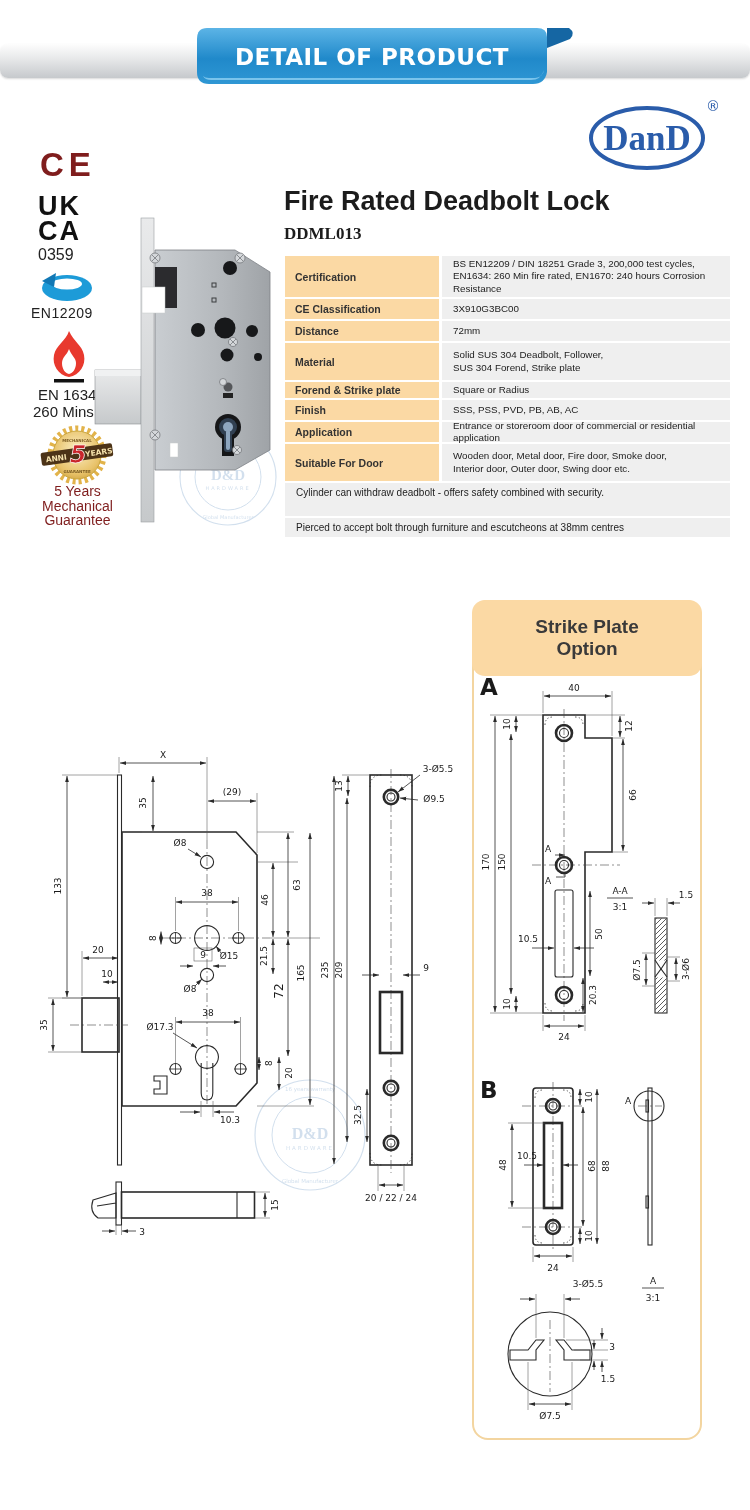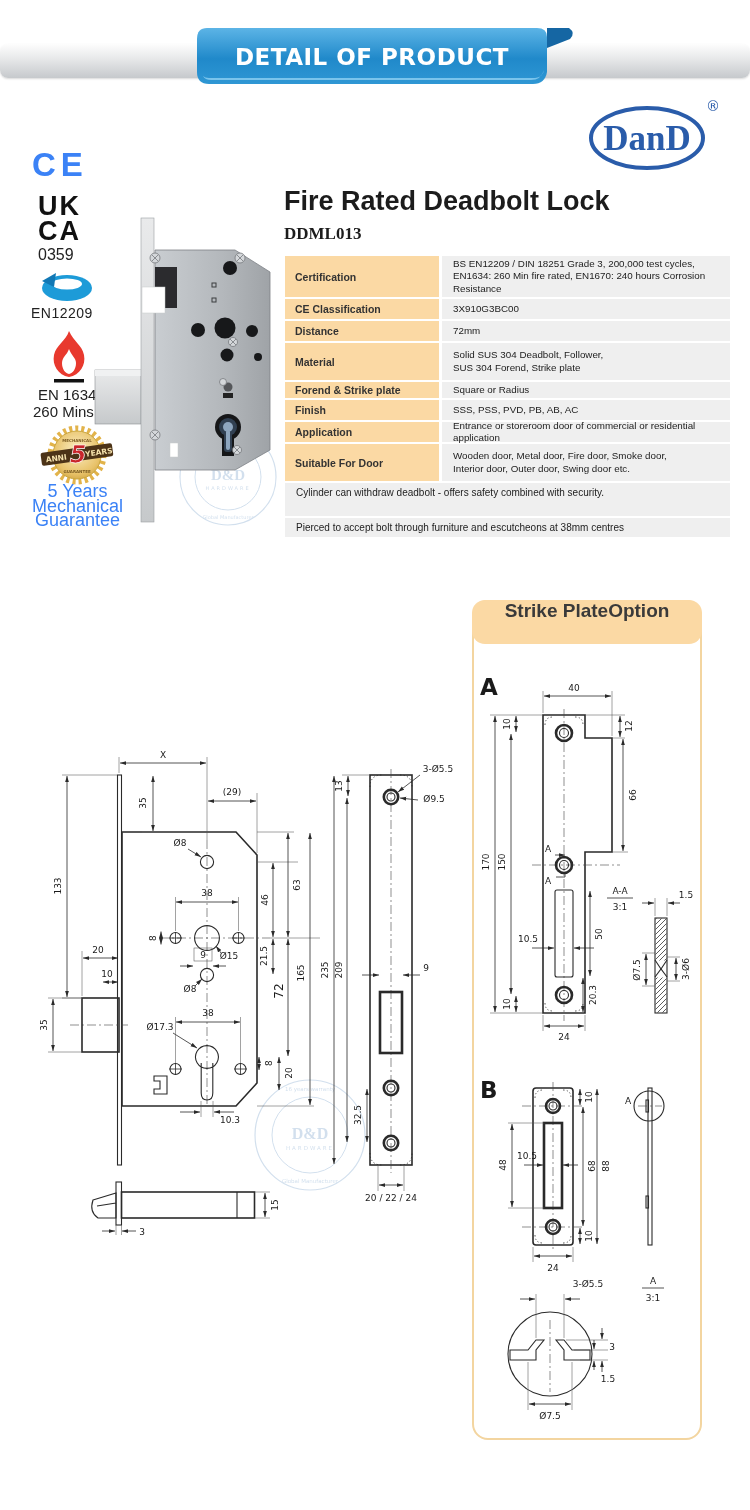--- a/index.html
+++ b/index.html
@@ -12,7 +12,7 @@
           box-shadow:0 1px 2px rgba(0,0,0,.15);}
   .ribbon-text{fill:#fff;font-weight:bold;font-size:23px;letter-spacing:.5px;}
   
-  .ce{left:32px;top:146px;font-size:33px;font-weight:bold;color:#3b82f6;letter-spacing:5px;}
+  .ce{left:40px;top:146px;font-size:33px;font-weight:bold;color:#7f1d1d;letter-spacing:5px;}
   .ukca{left:38px;top:194px;font-size:27px;font-weight:900;line-height:25px;letter-spacing:2px;color:#111;}
   .ukca-code{left:38px;top:246px;font-size:16px;color:#222;}
   .en12209{left:31px;top:305px;font-size:14px;color:#222;letter-spacing:.5px;}

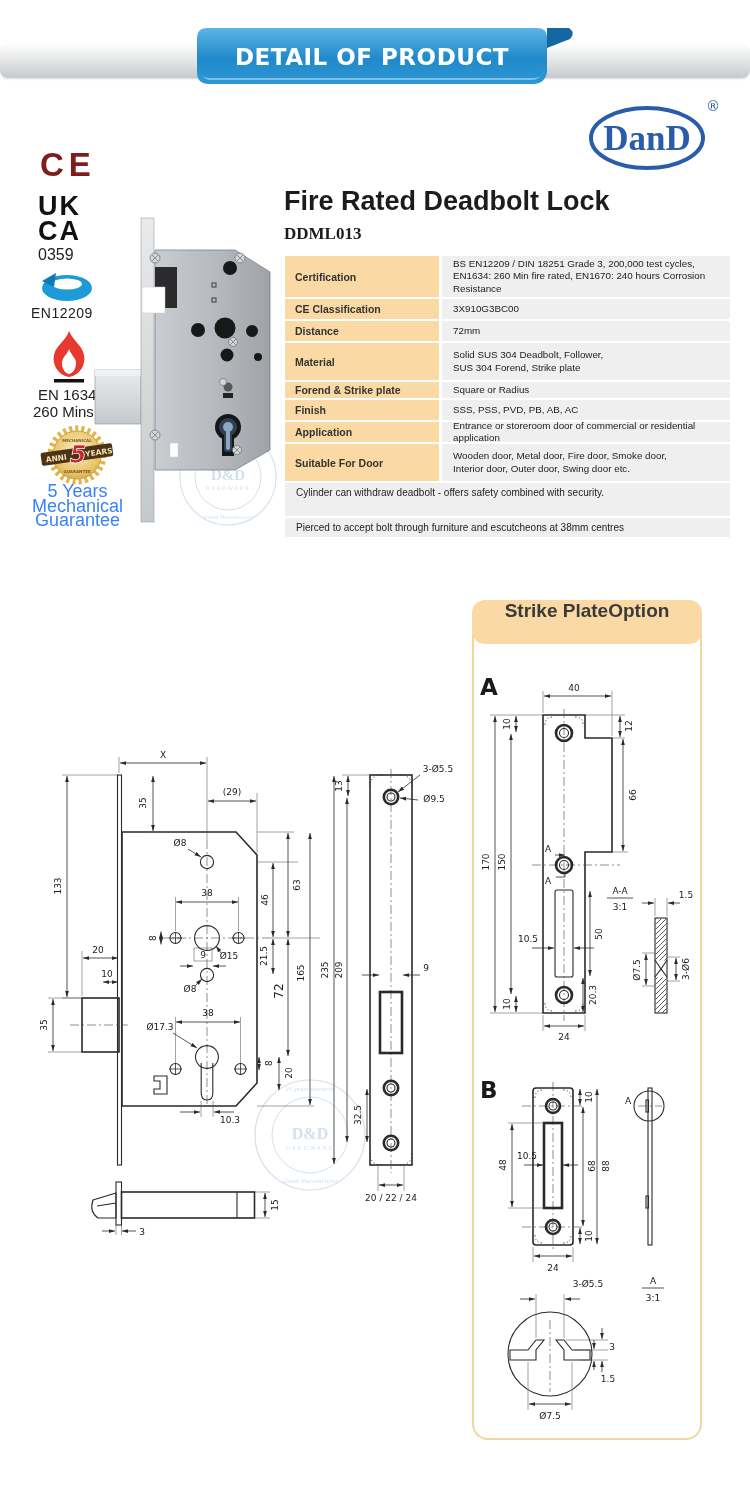--- a/index.html
+++ b/index.html
@@ -18,7 +18,7 @@
   .en12209{left:31px;top:305px;font-size:14px;color:#222;letter-spacing:.5px;}
   .fire1{left:38px;top:386px;font-size:15px;color:#222;}
   .fire2{left:33px;top:403px;font-size:15px;color:#222;}
-  .guar{left:25px;top:484px;width:105px;text-align:center;font-size:18px;line-height:14.5px;color:#3b82f6;}
+  .guar{left:25px;top:484px;width:105px;text-align:center;font-size:14px;line-height:14.5px;color:#7f1d1d;}
   
   .ptitle{left:284px;top:186px;font-size:27px;font-weight:bold;color:#1c1c1c;}
   .pmodel{left:284px;top:224px;font-size:17px;font-weight:bold;color:#1c1c1c;font-family:Liberation Serif, serif;}

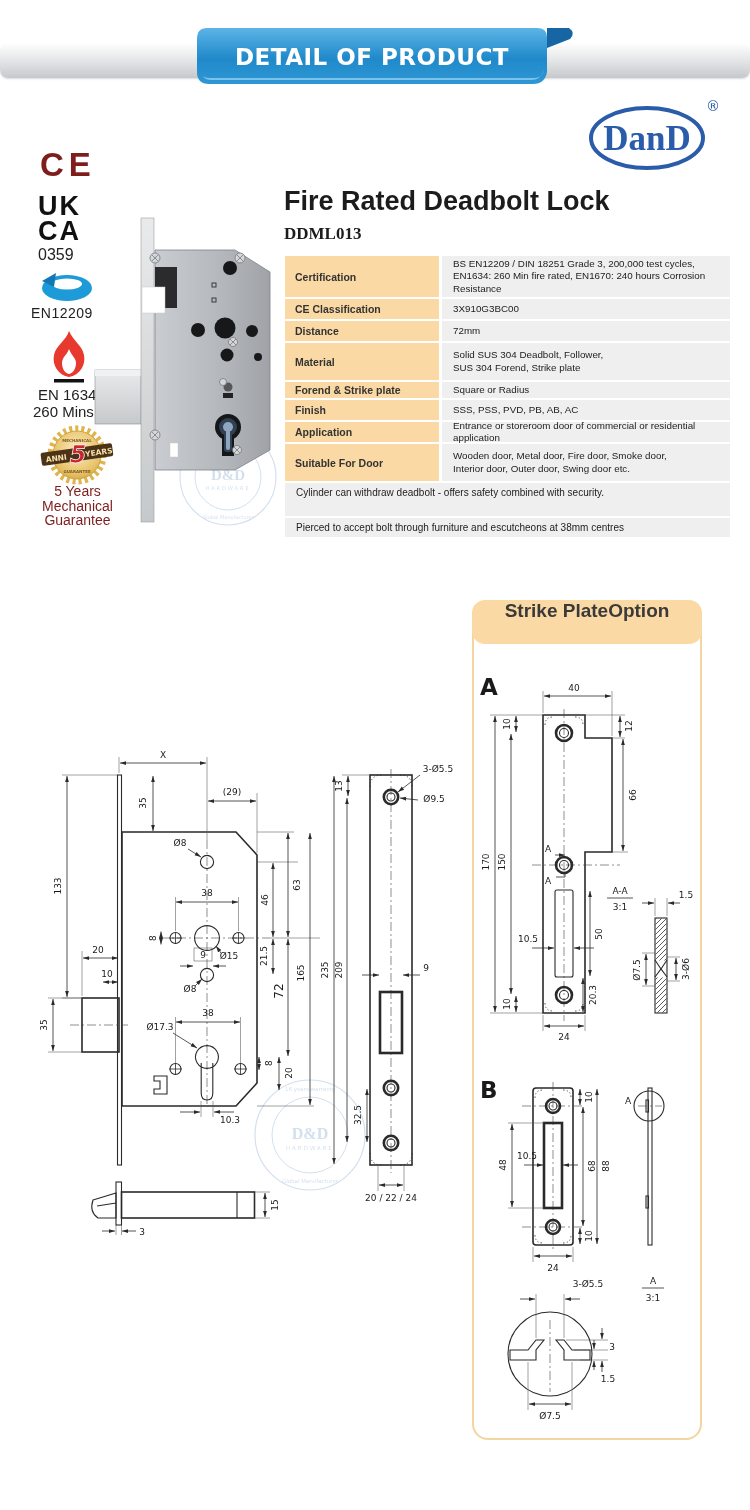--- a/index.html
+++ b/index.html
@@ -32,8 +32,8 @@
   .note{background:#efefef;font-size:10px;color:#222;line-height:19px;padding-left:11px;}
   
   .panel{left:472px;top:600px;width:226px;height:836px;border:2px solid #f3d5a0;border-radius:16px;}
-  .panel-head{left:472px;top:600px;width:230px;height:44px;background:#fbd9a4;border-radius:13px;
-              display:flex;flex-direction:row;justify-content:center;text-align:center;
+  .panel-head{left:472px;top:600px;width:230px;height:76px;background:#fbd9a4;border-radius:13px;
+              display:flex;flex-direction:column;justify-content:center;text-align:center;
               font-size:19px;font-weight:bold;color:#3a3a3a;line-height:22px;}
   .seclabel{font-size:23px;font-weight:bold;color:#1c1c1c;}
   

